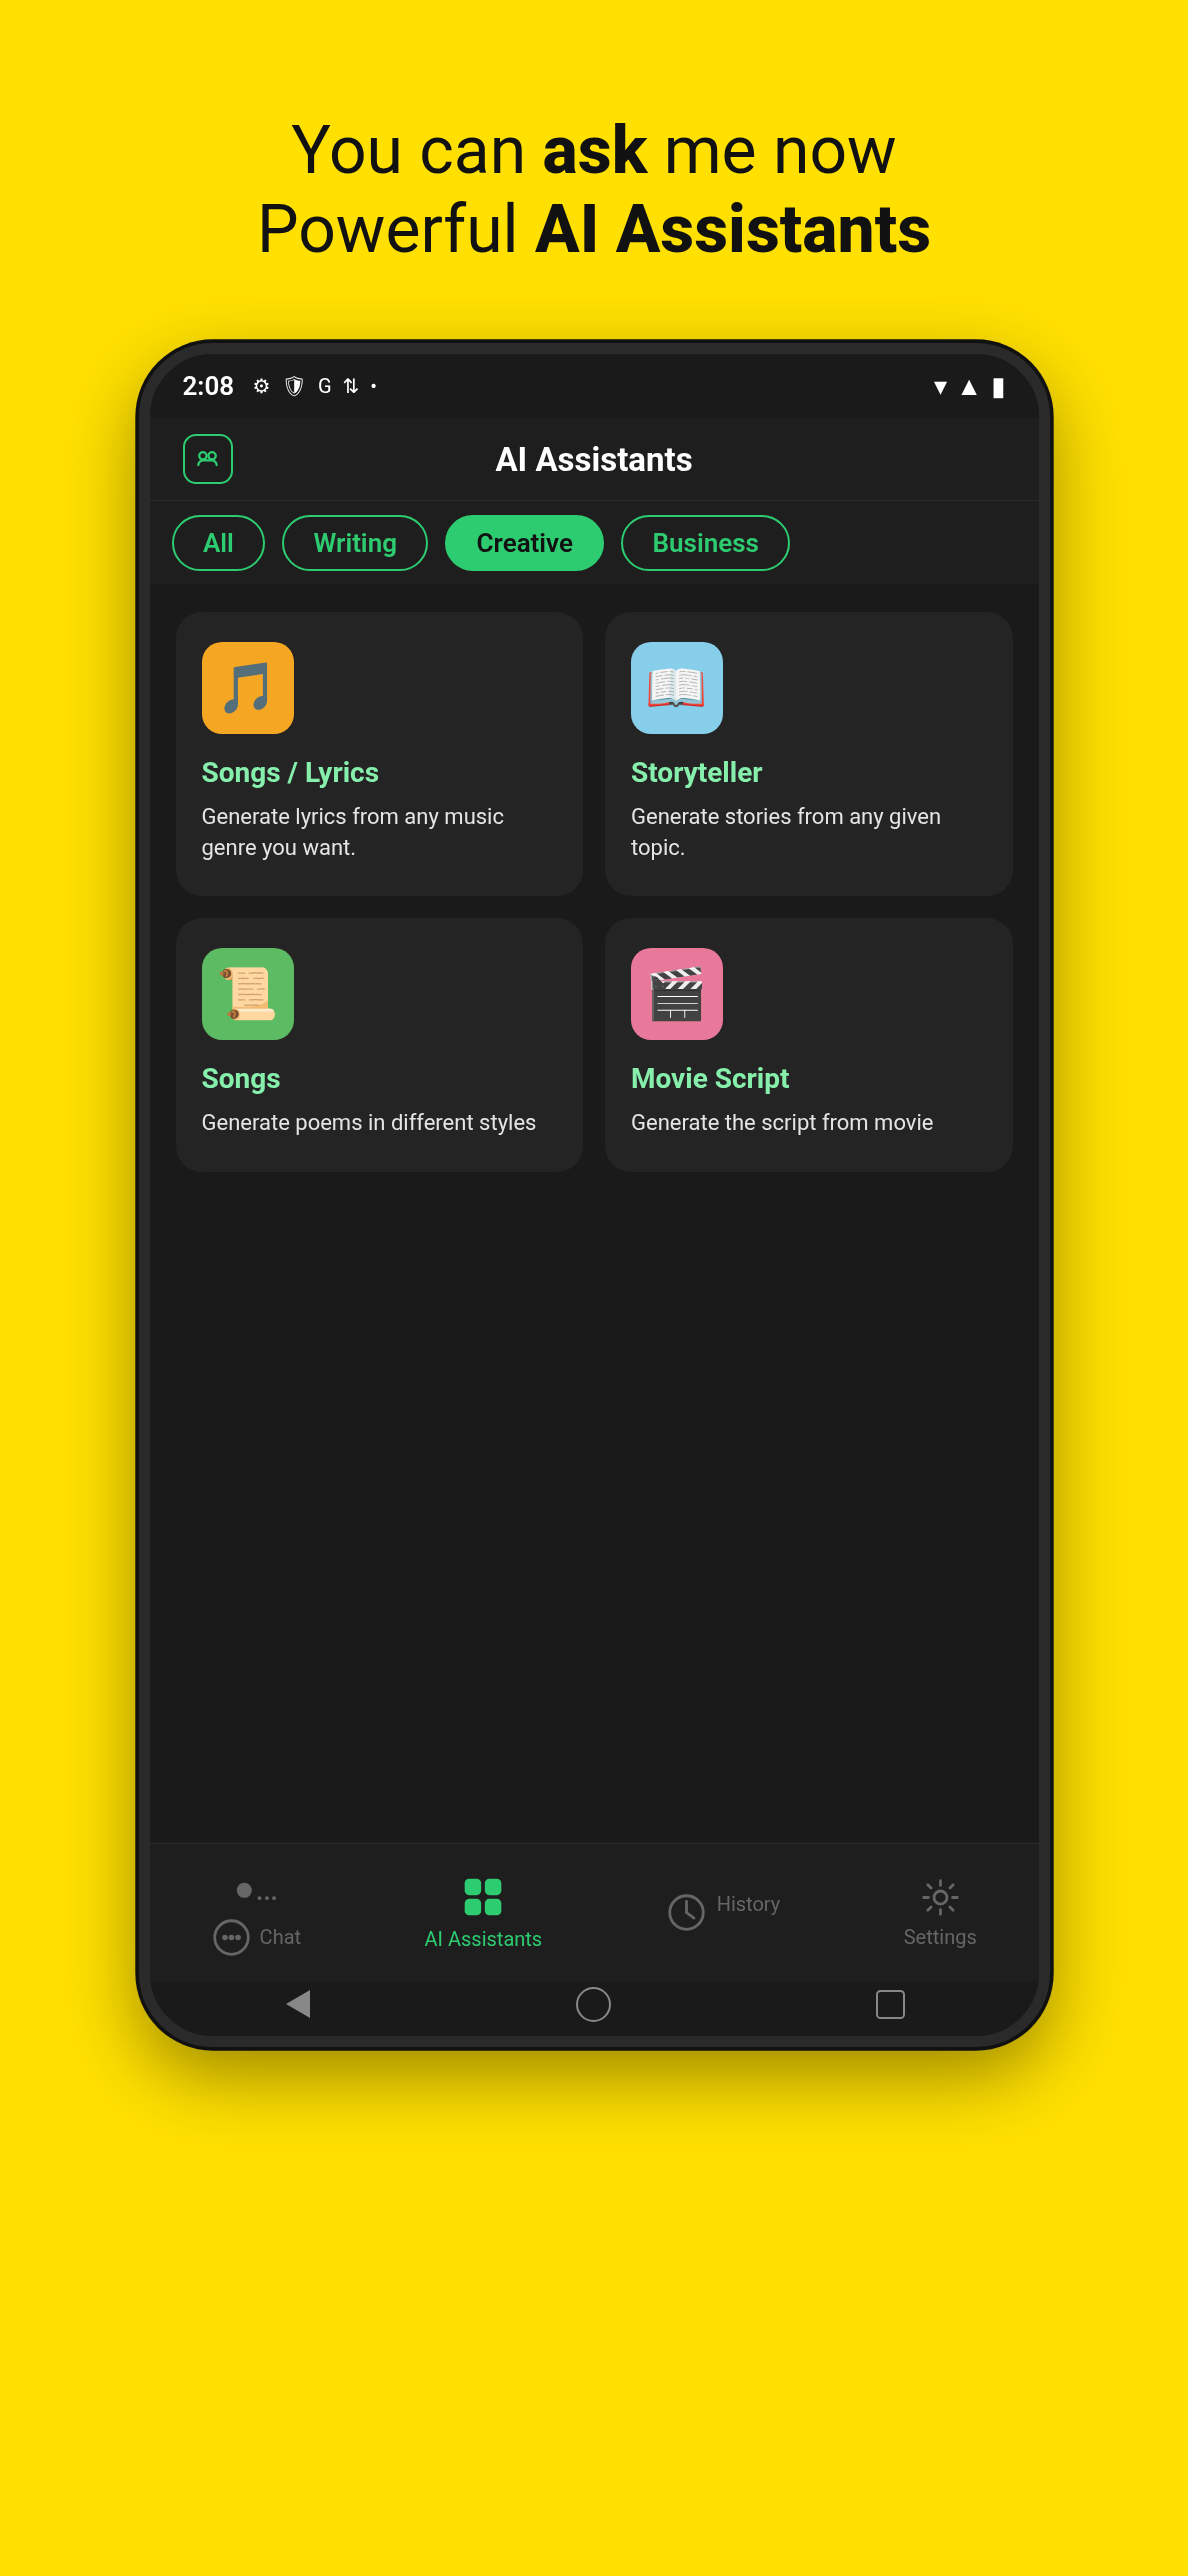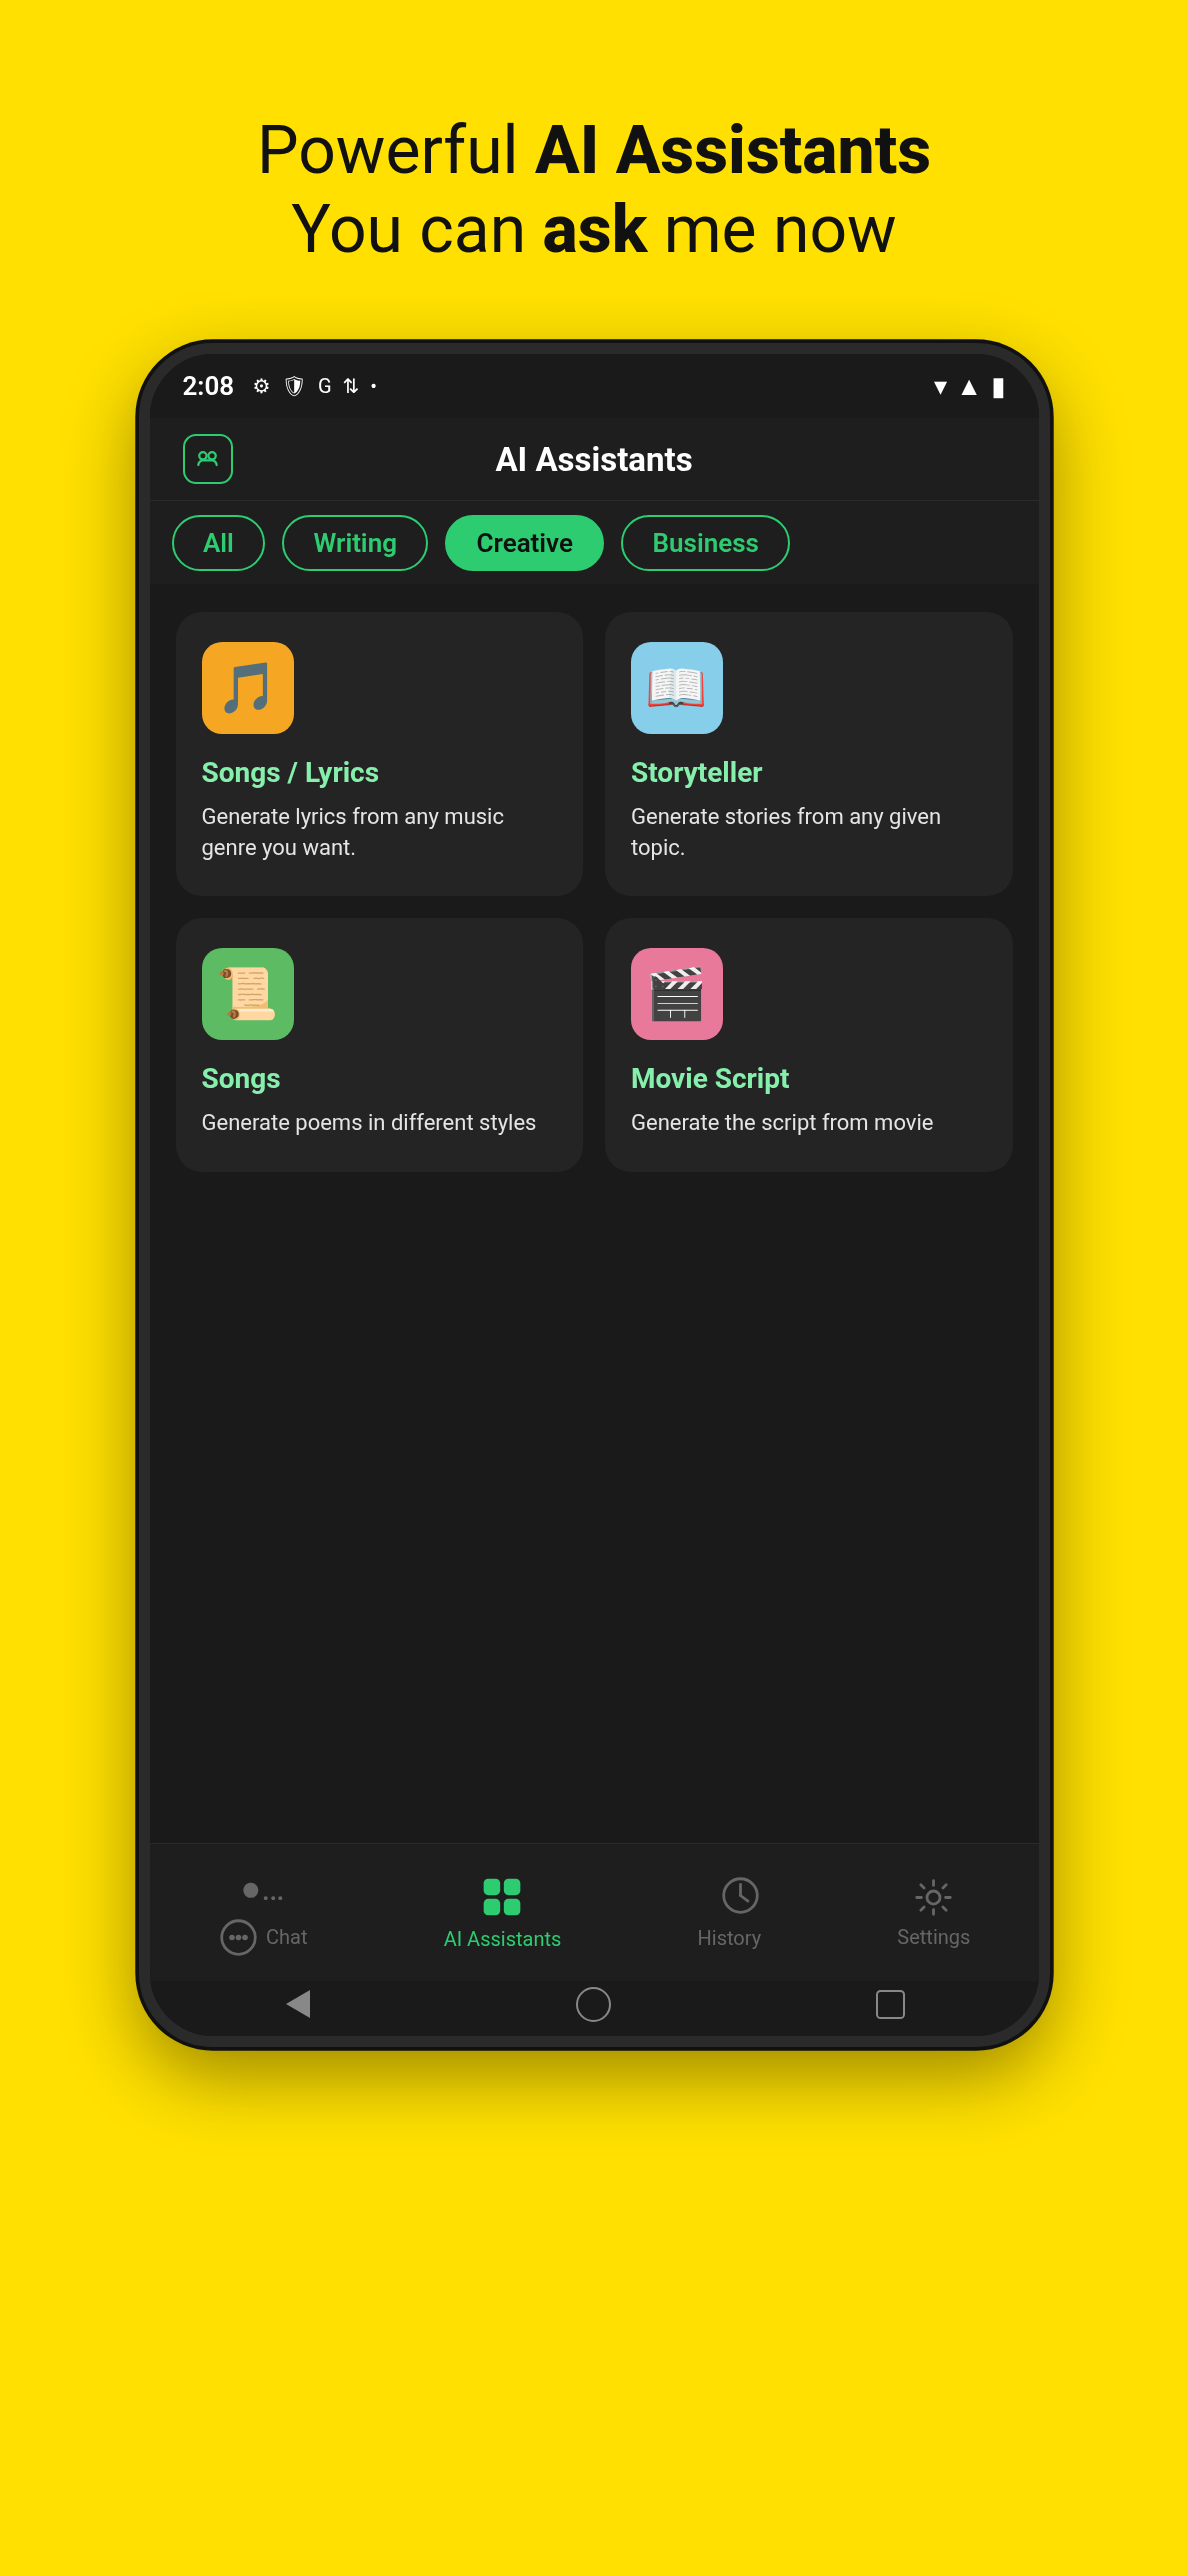--- a/index.html
+++ b/index.html
@@ -248,10 +248,10 @@
 
 <div class="hero-text">
   <div>
+    <span class="normal">You can </span><span class="bold">ask</span><span class="normal"> me now</span>
+  </div>
+  <div>
     <span class="normal">Powerful </span><span class="bold">AI Assistants</span>
-  </div>
-  <div>
-    <span class="normal">You can </span><span class="bold">ask</span><span class="normal"> me now</span>
   </div>
 </div>
 

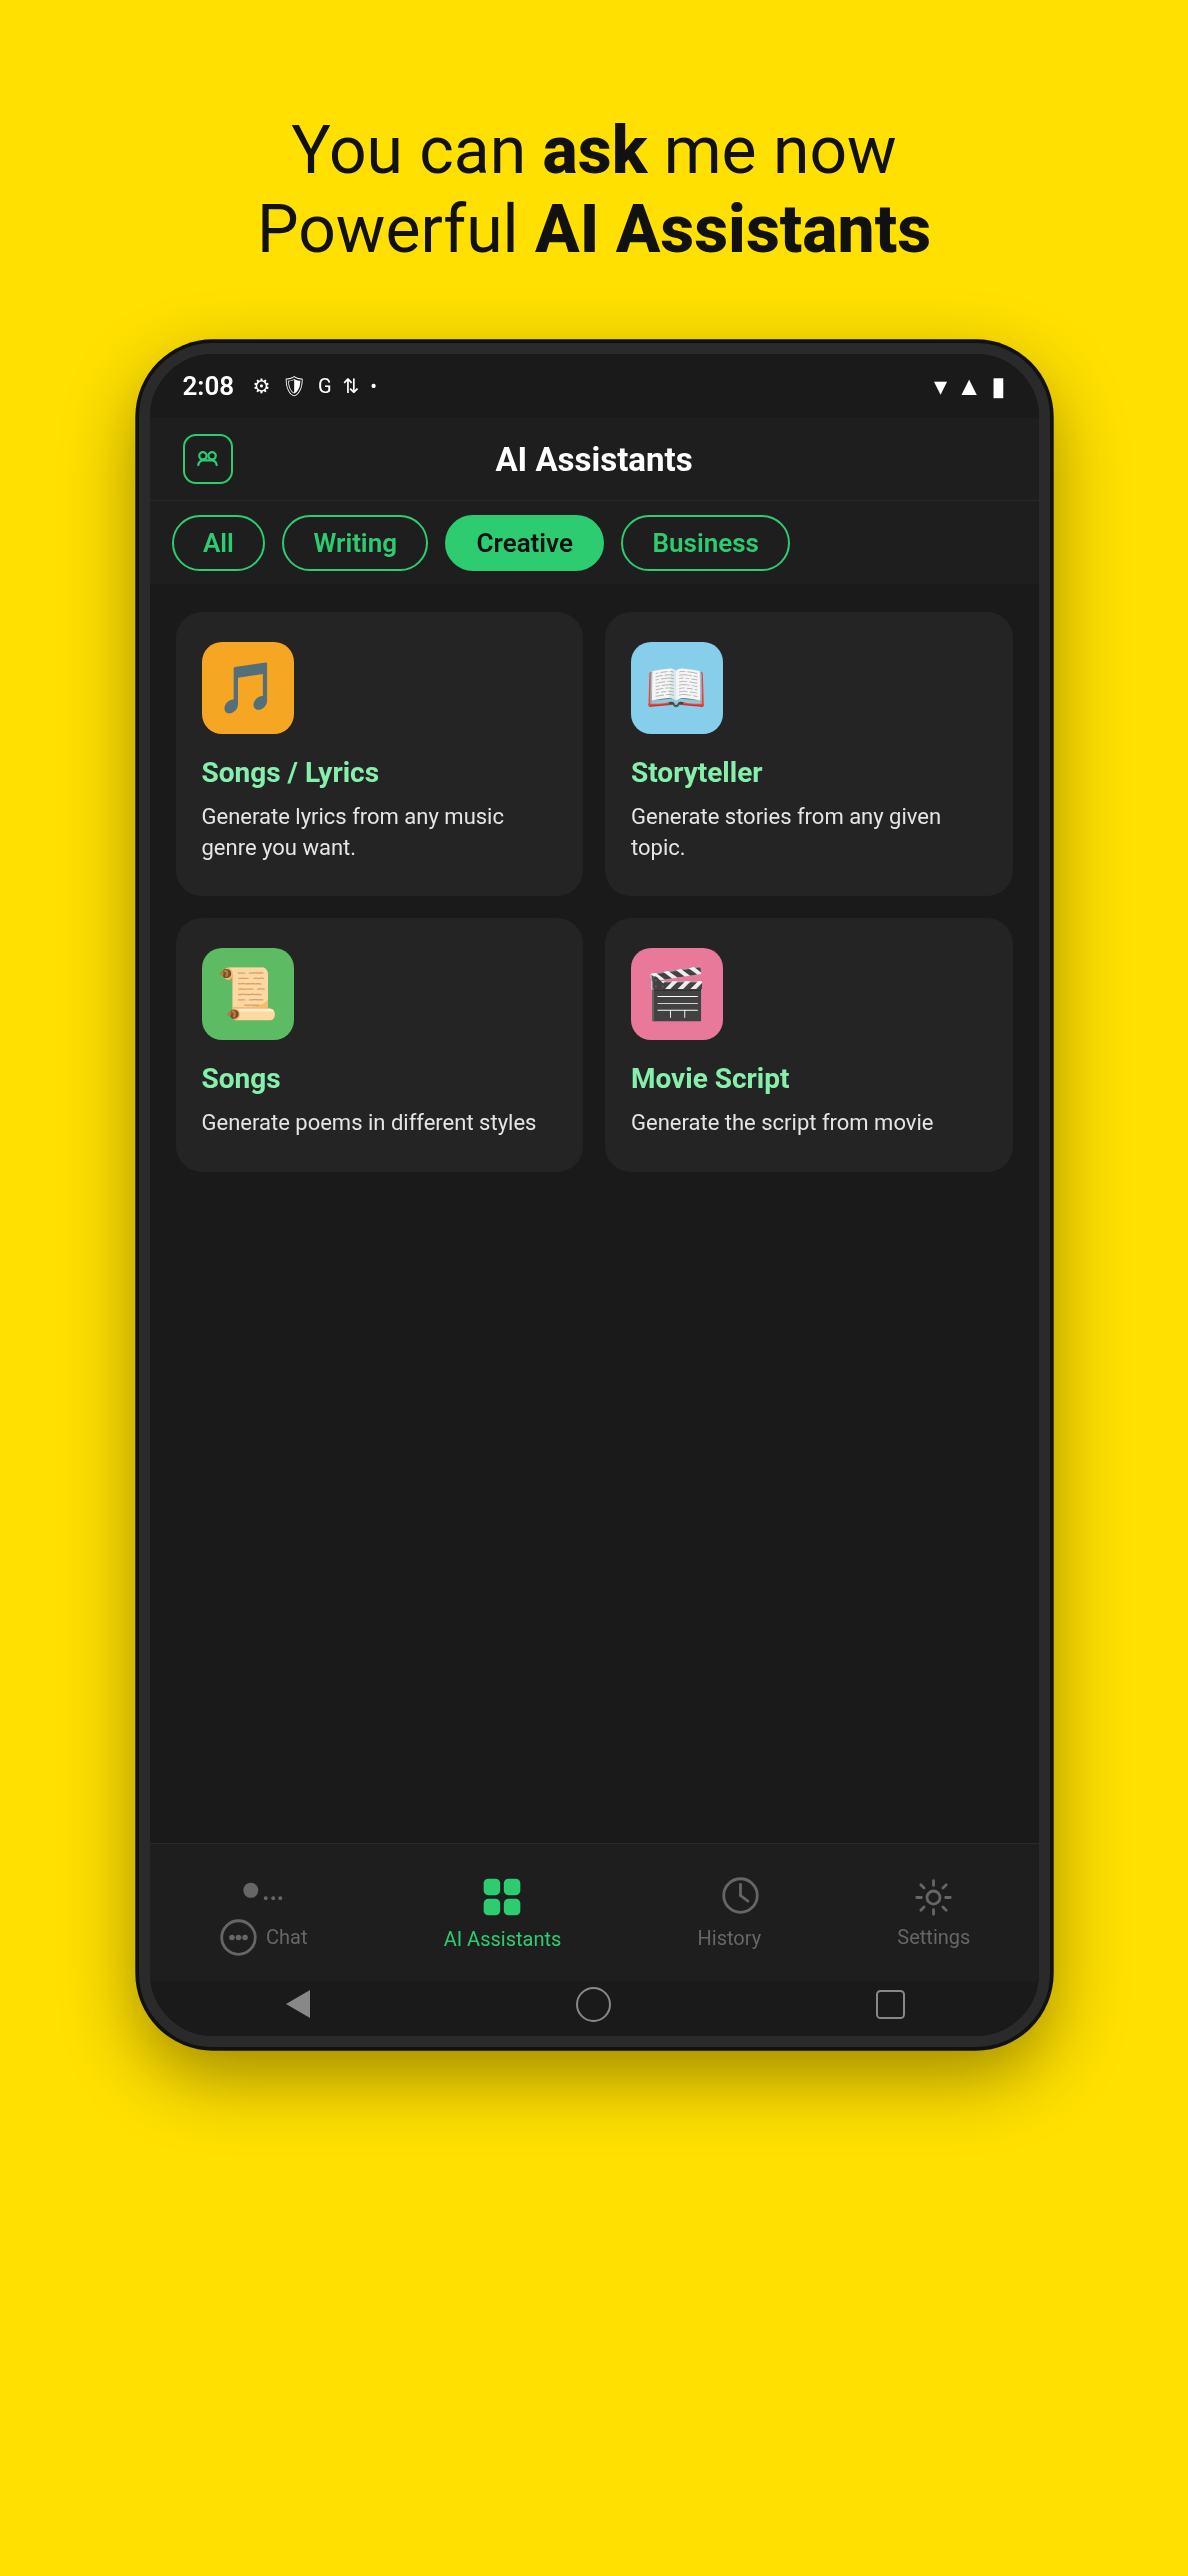--- a/index.html
+++ b/index.html
@@ -360,7 +360,7 @@
     </div>
 
     <div class="nav-item">
-      <div style="display:flex;flex-direction:column;align-items:flex-end;gap:10px">
+      <div style="display:flex;flex-direction:row;align-items:flex-start;gap:10px">
         <svg width="41" height="41" viewBox="0 0 44 44" fill="none">
           <circle cx="22" cy="22" r="18" stroke="#666" stroke-width="3"></circle>
           <line x1="22" y1="10" x2="22" y2="22" stroke="#666" stroke-width="3" stroke-linecap="round"></line>

